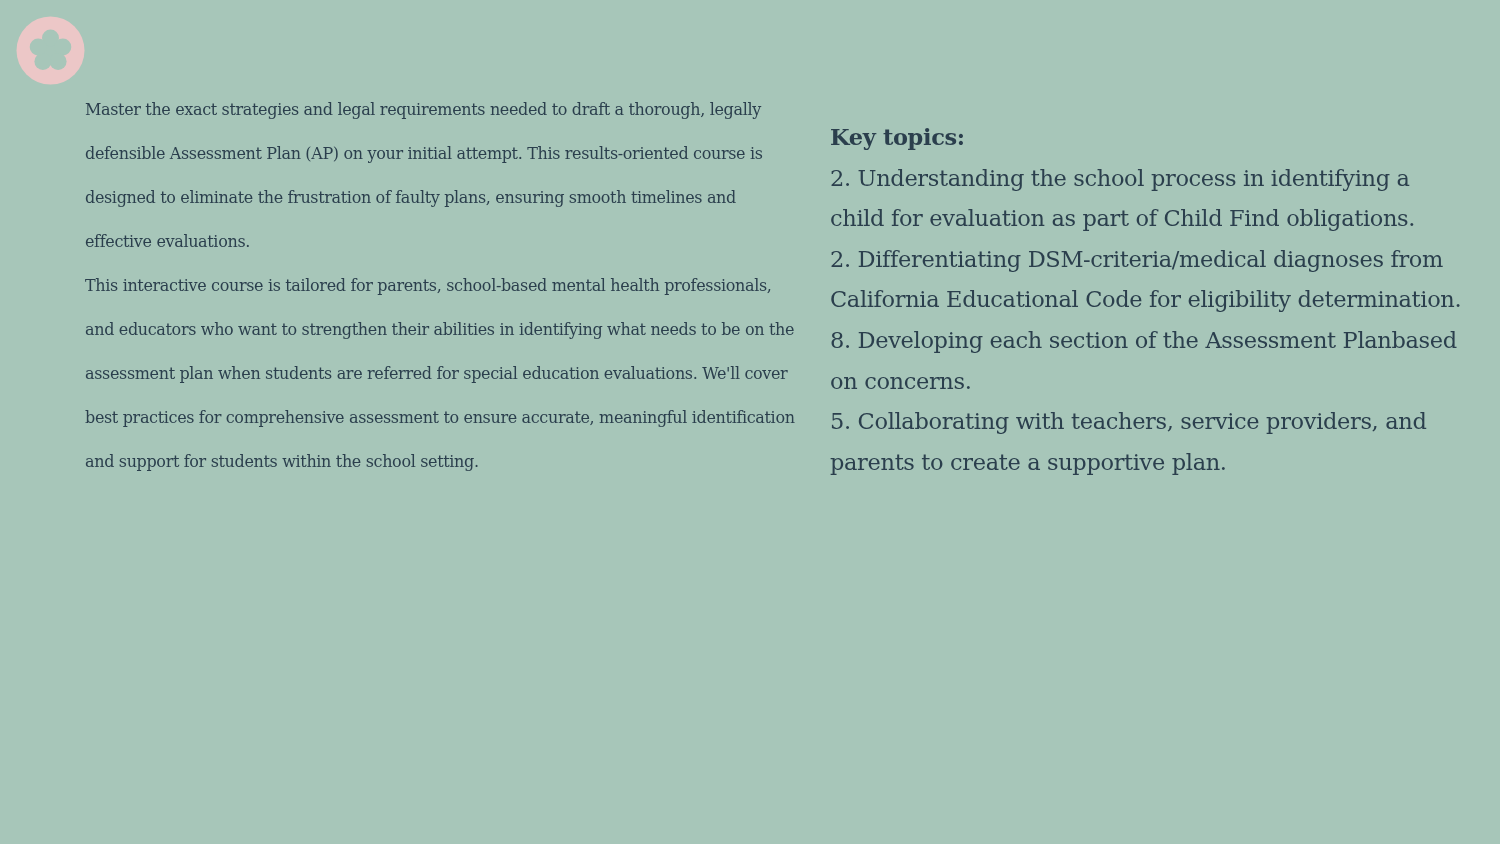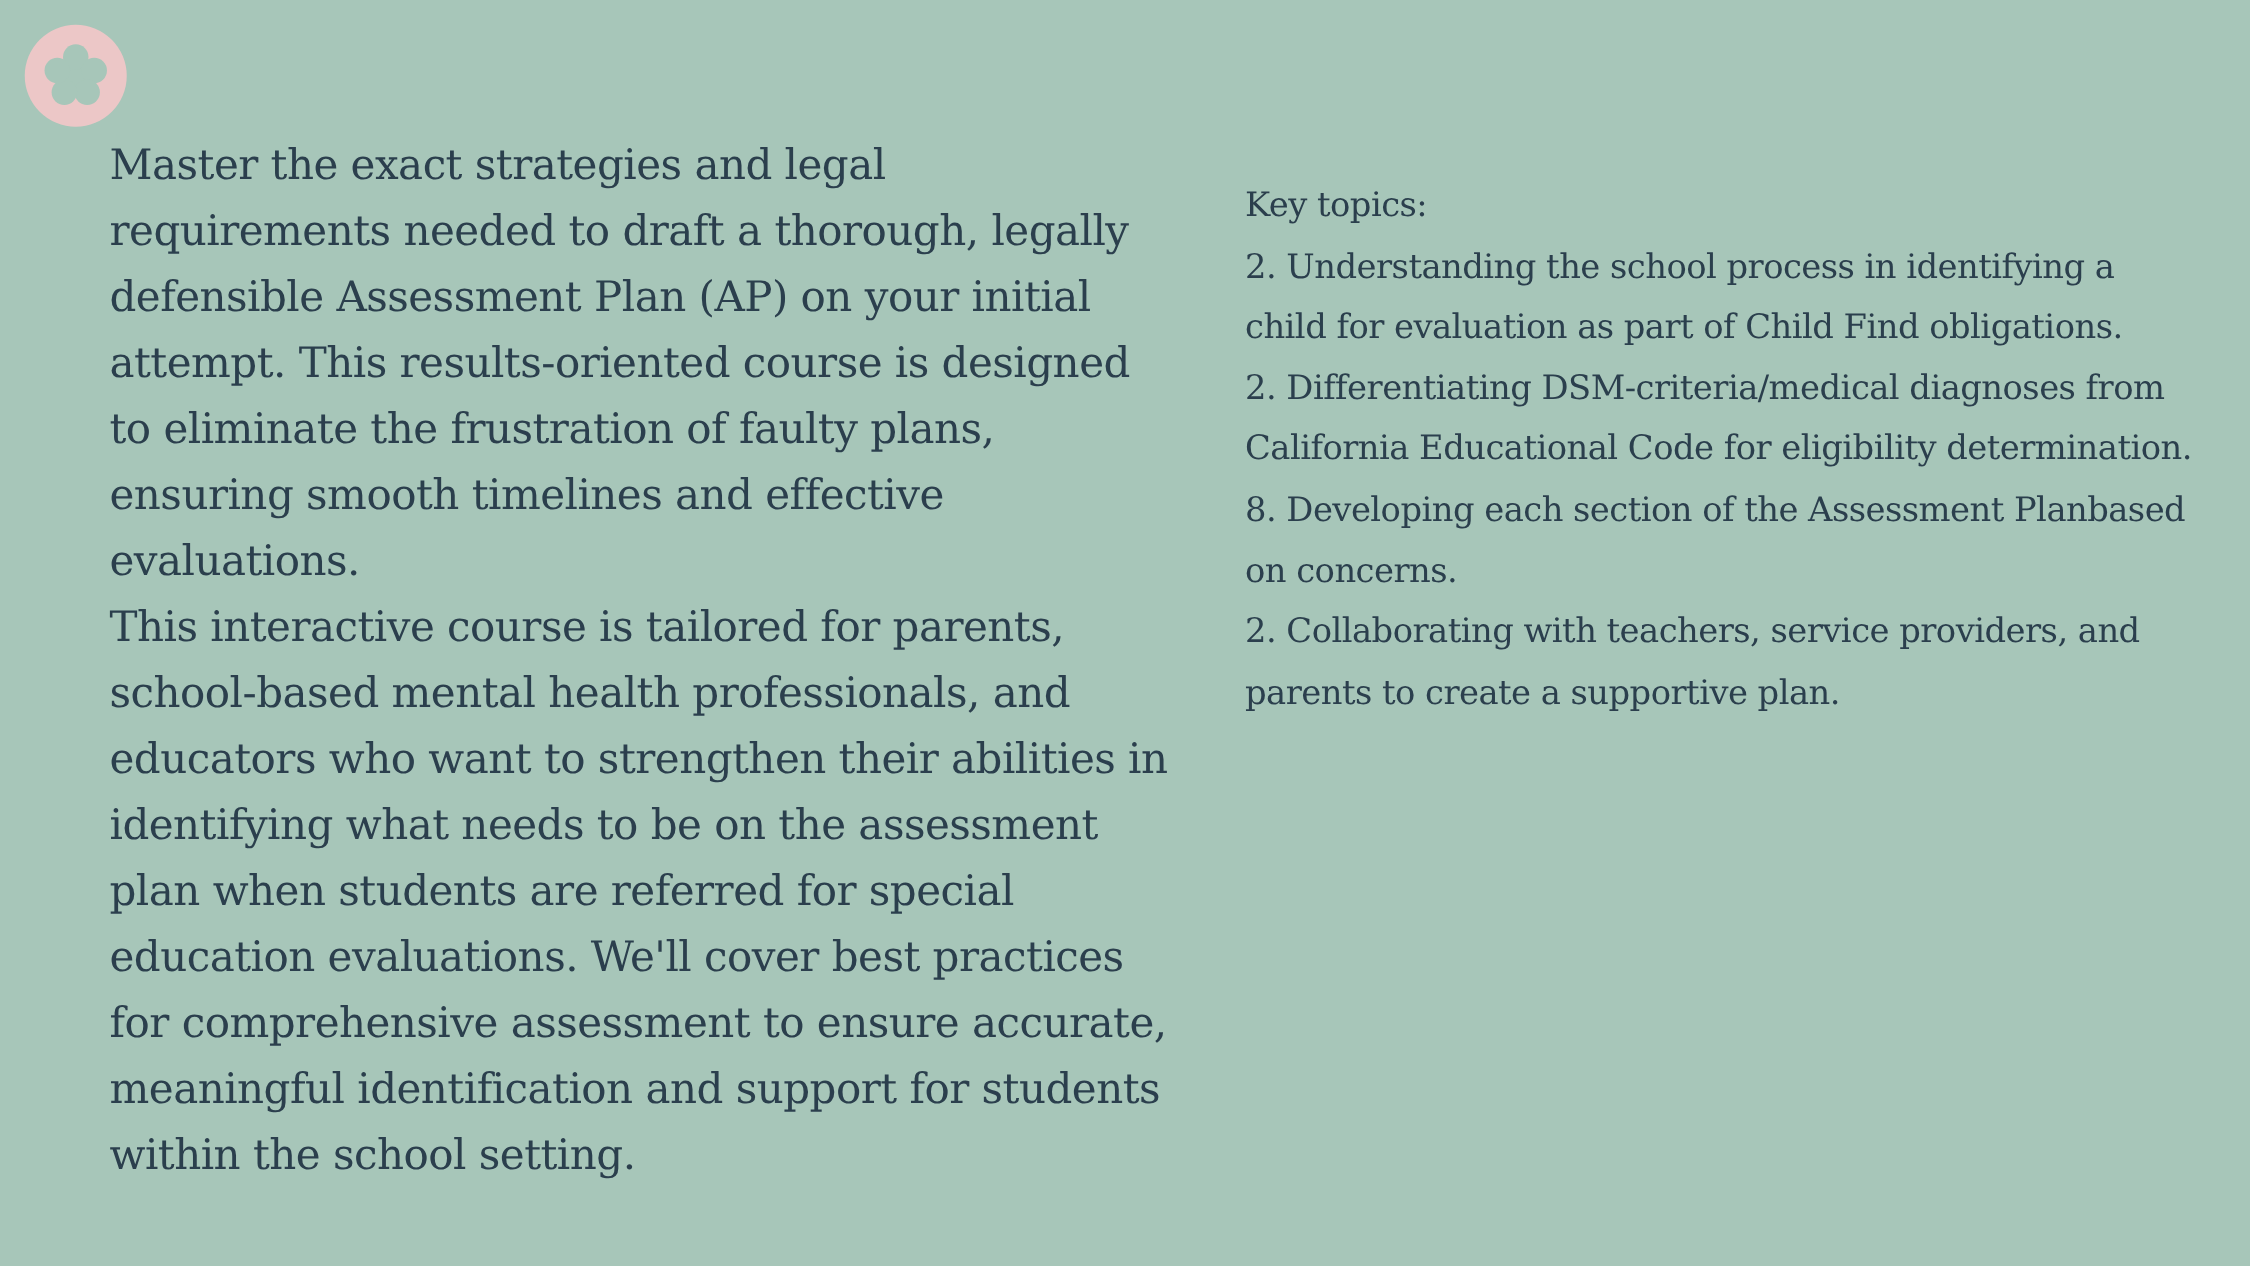--- a/index.html
+++ b/index.html
@@ -24,10 +24,10 @@
     }
     .left-col {
       position: absolute;
-      left: 73px;
+      left: 85px;
       top: 88px;
       width: 710px;
-      font-size: 28px;
+      font-size: 16px;
       line-height: 44px;
       letter-spacing: -0.35px;
     }

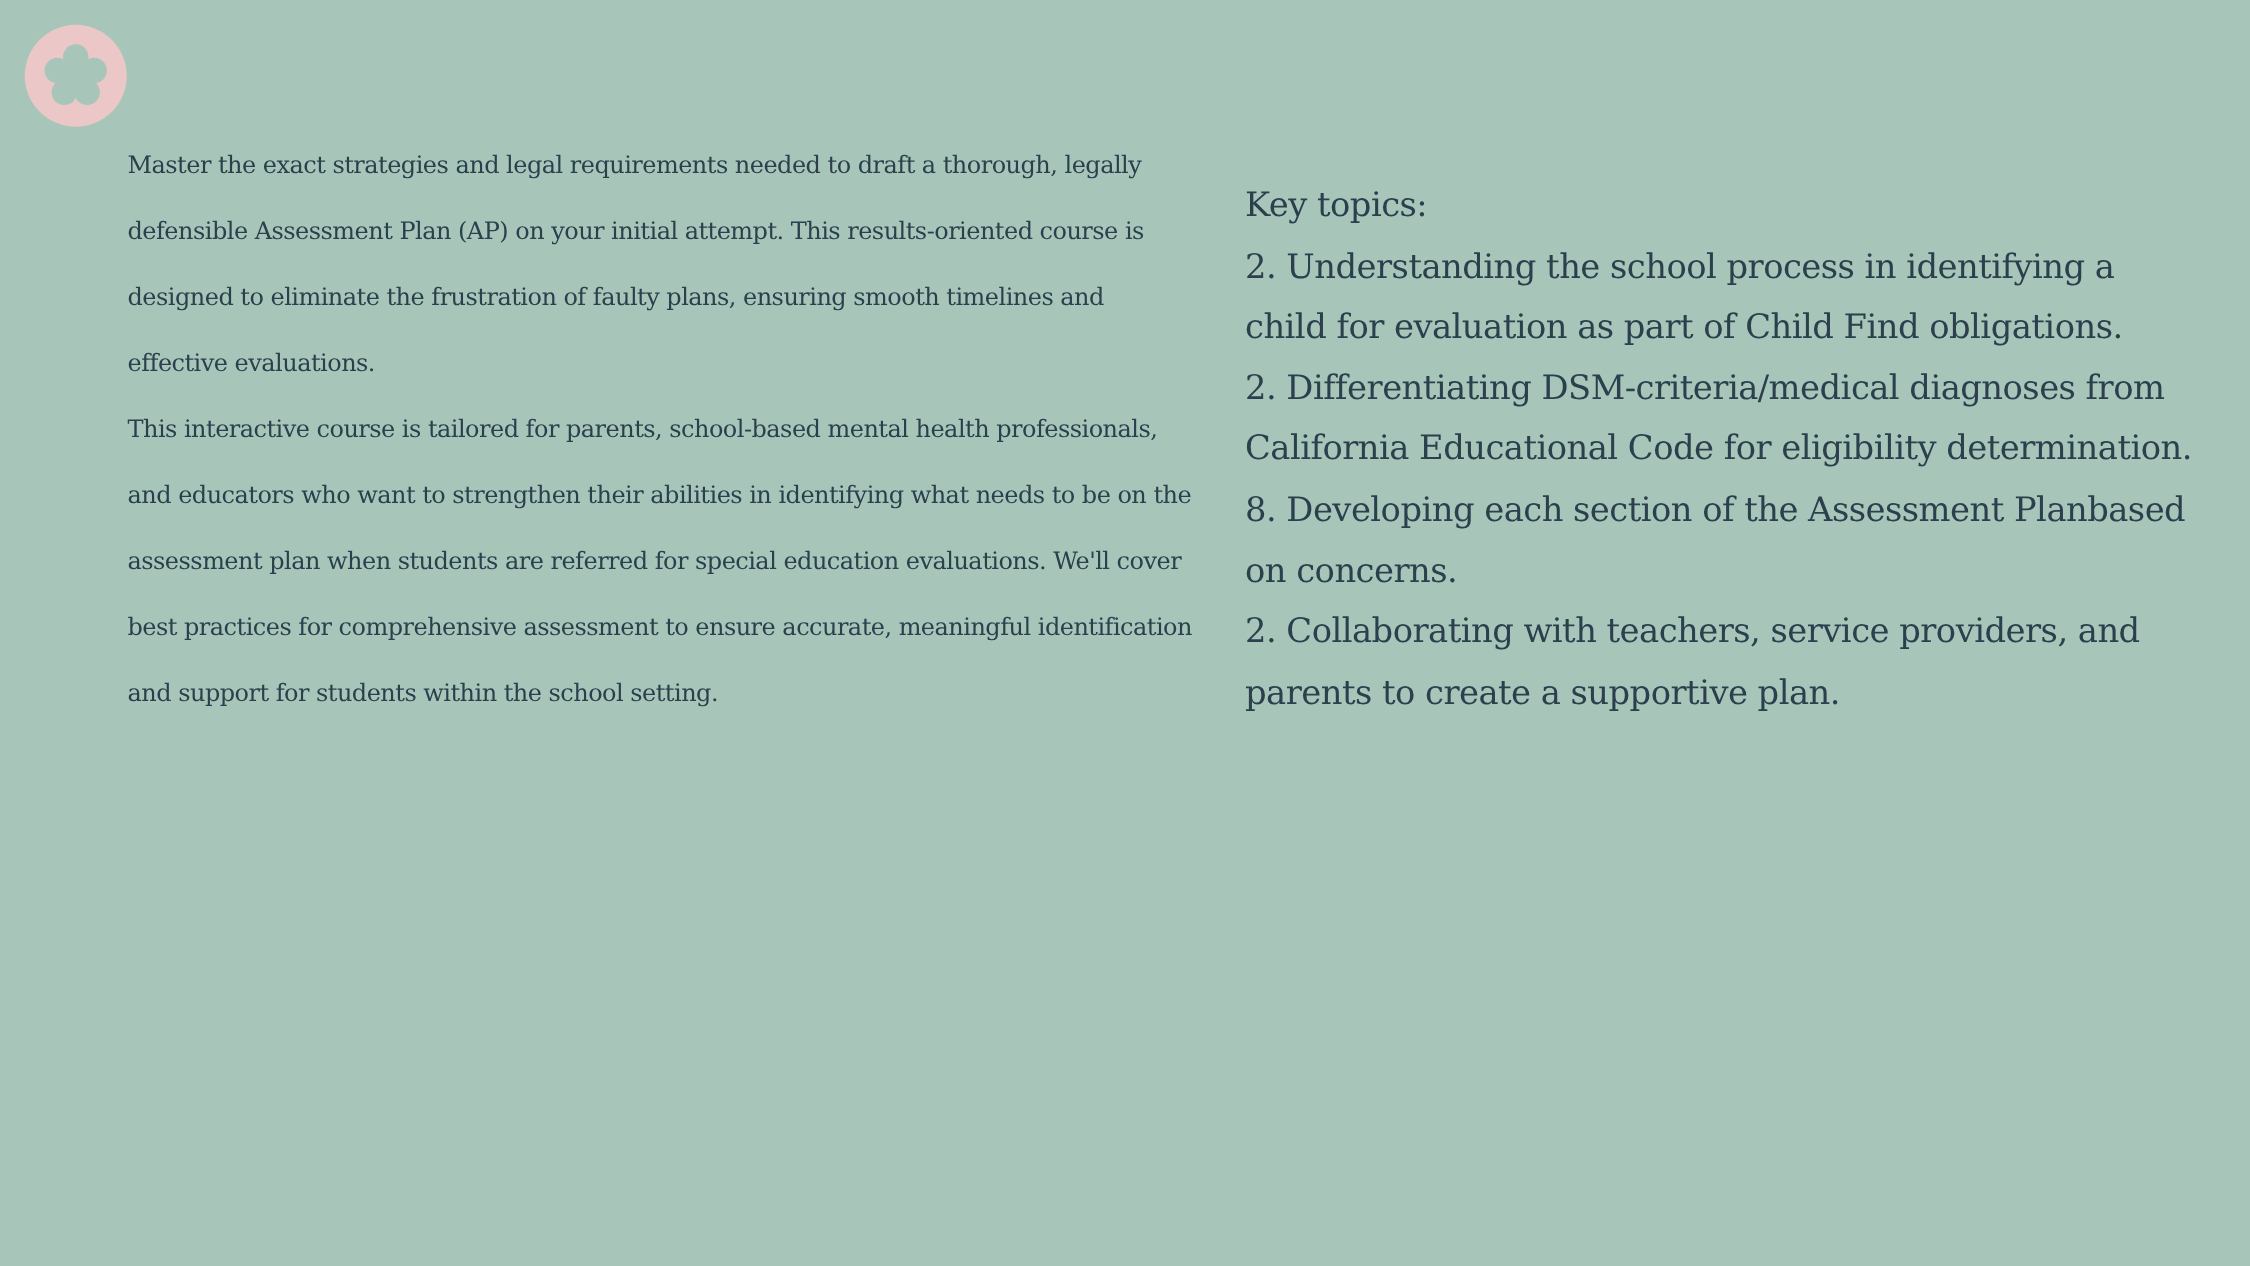--- a/index.html
+++ b/index.html
@@ -46,7 +46,7 @@
       letter-spacing: -0.35px;
     }
     .right-col .heading {
-      font-weight: normal;
+      font-weight: bold;
       margin: 0;
     }
     .right-col ol {

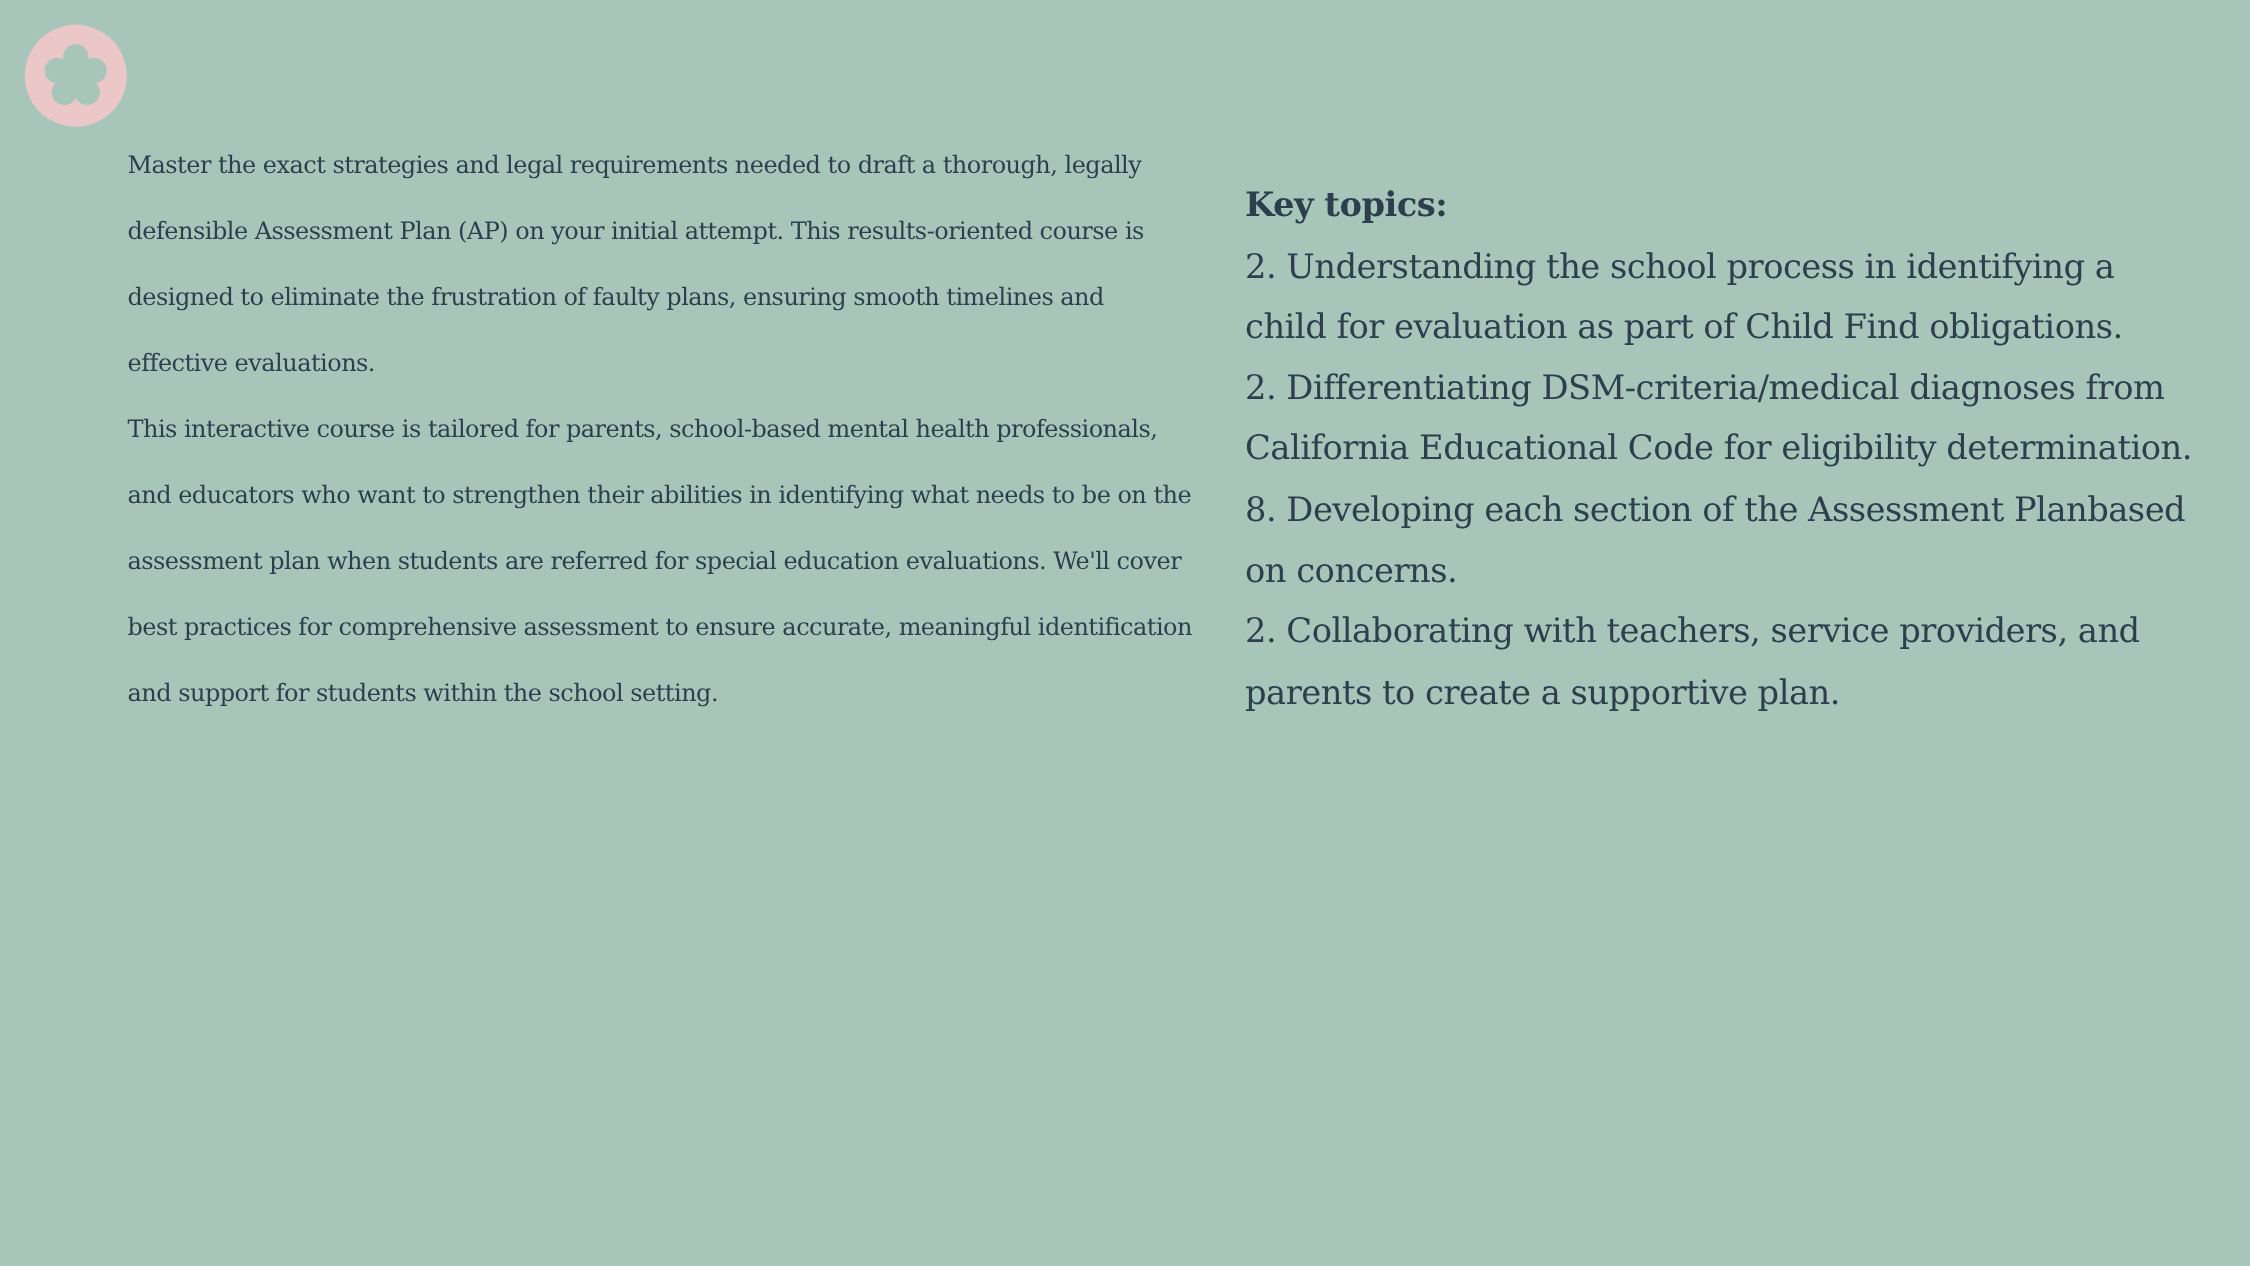--- a/index.html
+++ b/index.html
@@ -89,7 +89,7 @@
     <li>2. Understanding the school process in identifying a child for evaluation as part of Child Find obligations.</li>
     <li>2. Differentiating DSM-criteria/medical diagnoses from California Educational Code for eligibility determination.</li>
     <li>8. Developing each section of the Assessment Planbased on concerns.</li>
-    <li>2. Collaborating with teachers, service providers, and parents to create a supportive plan.</li>
+    <li>5. Collaborating with teachers, service providers, and parents to create a supportive plan.</li>
   </ol>
 </div>
 

